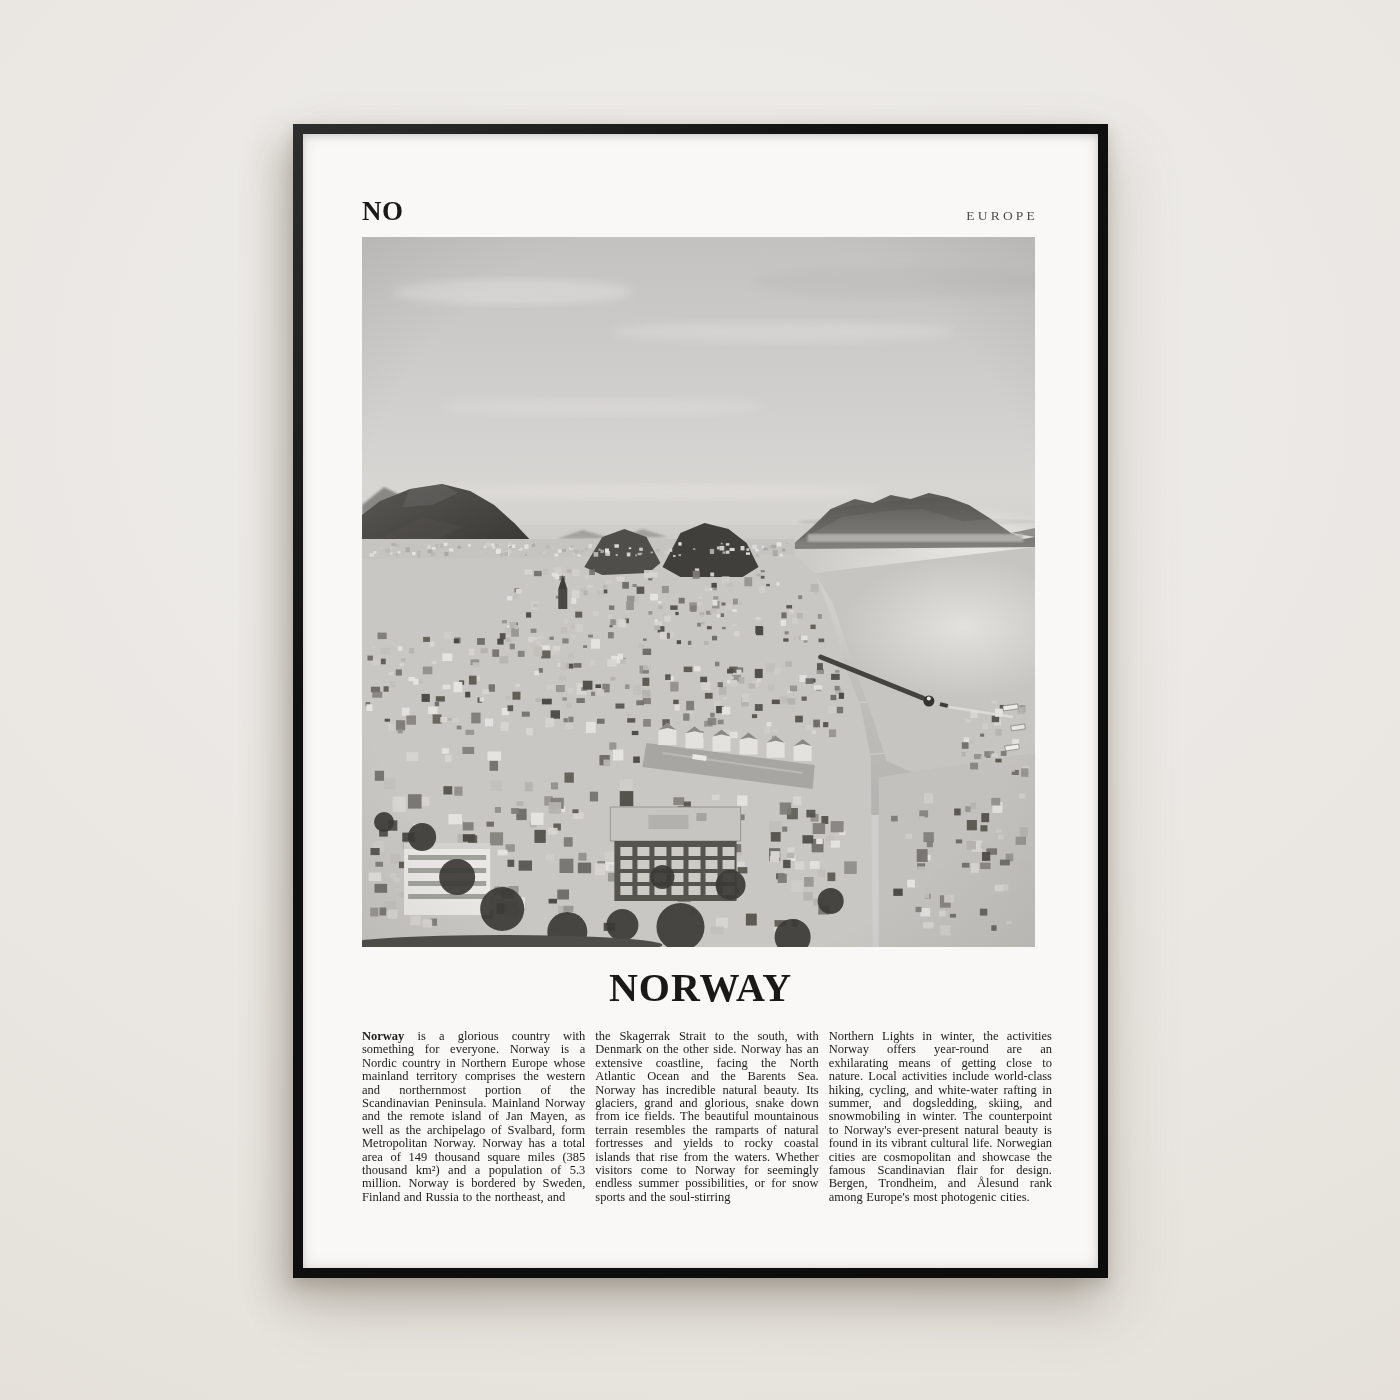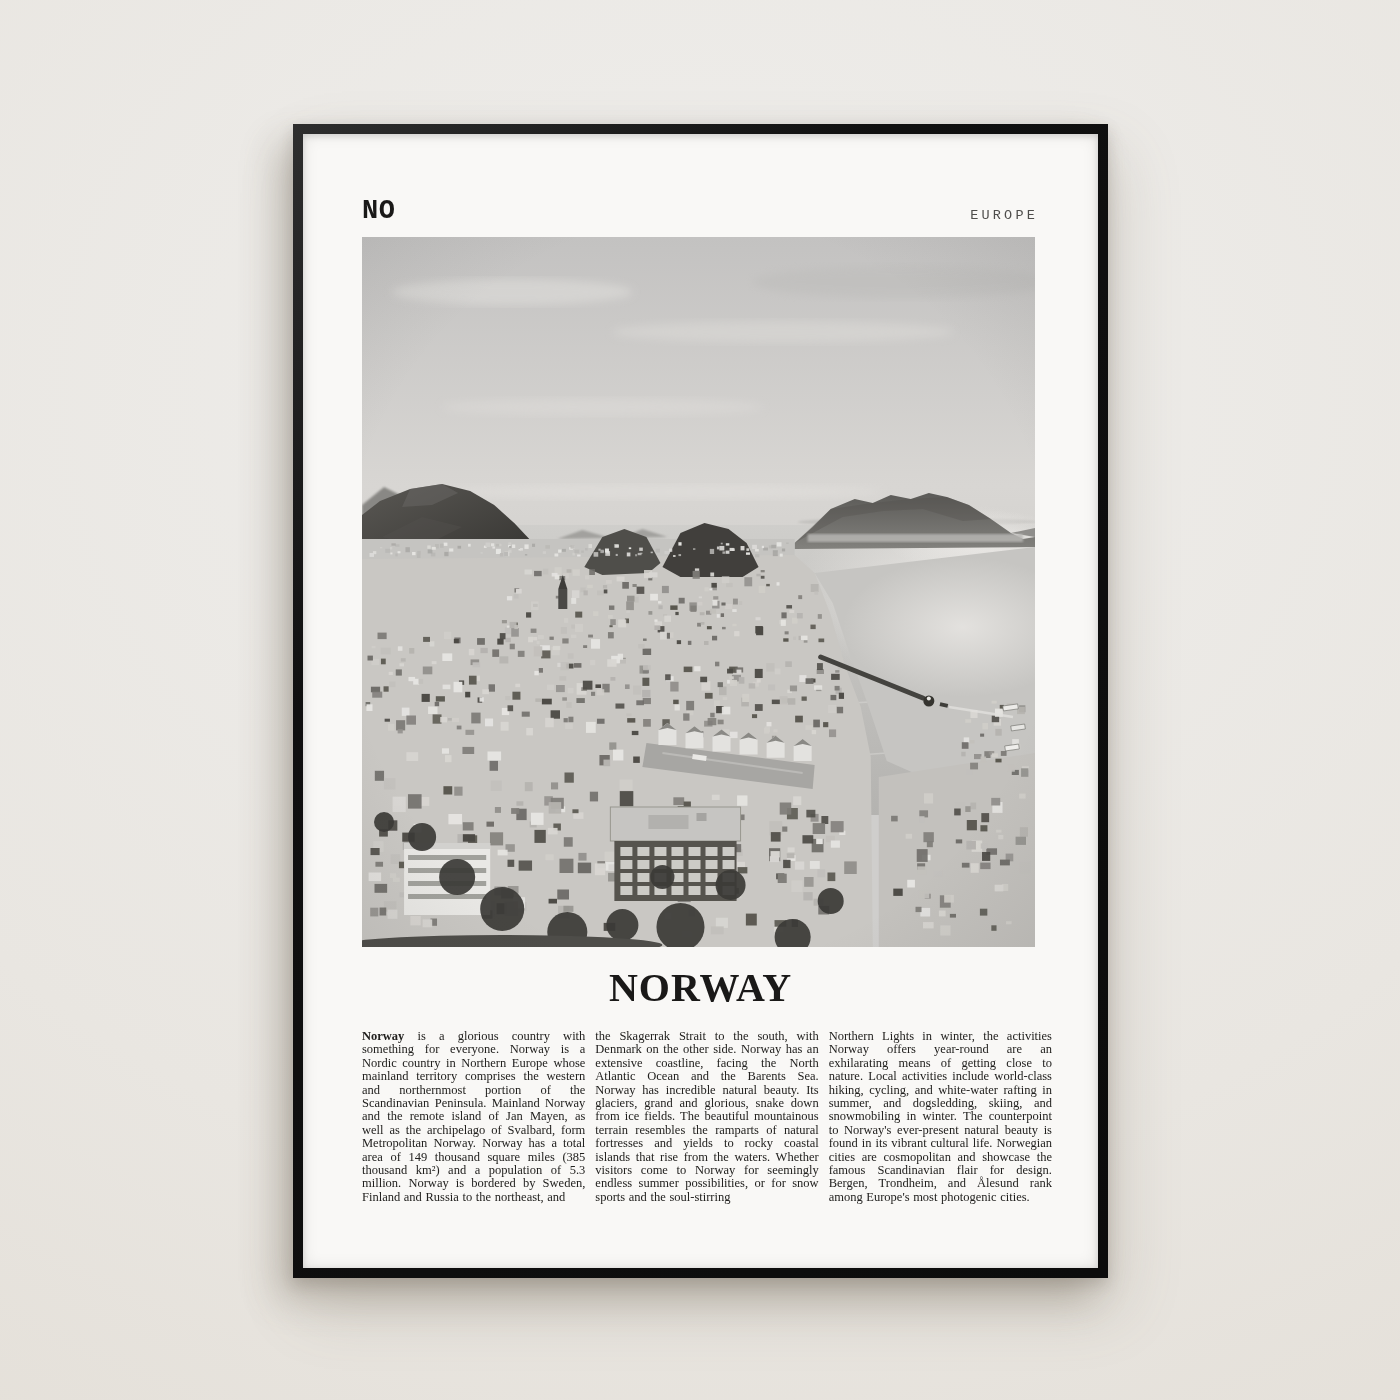--- a/index.html
+++ b/index.html
@@ -21,7 +21,7 @@
   .poster-header{
     position:absolute;left:59px;right:60px;top:64px;
     display:flex;justify-content:space-between;align-items:flex-end;
-    font-family:Liberation Mono, monospace;
+    font-family:Liberation Serif, serif;
   }
   .country-code{font-size:27px;font-weight:800;letter-spacing:.5px;color:var(--ink,#161614);line-height:1;}
   .region{font-size:13.5px;font-weight:400;letter-spacing:3.2px;color:var(--muted,#4e4d4b);line-height:1;padding-bottom:3px;padding-left:8px;}

